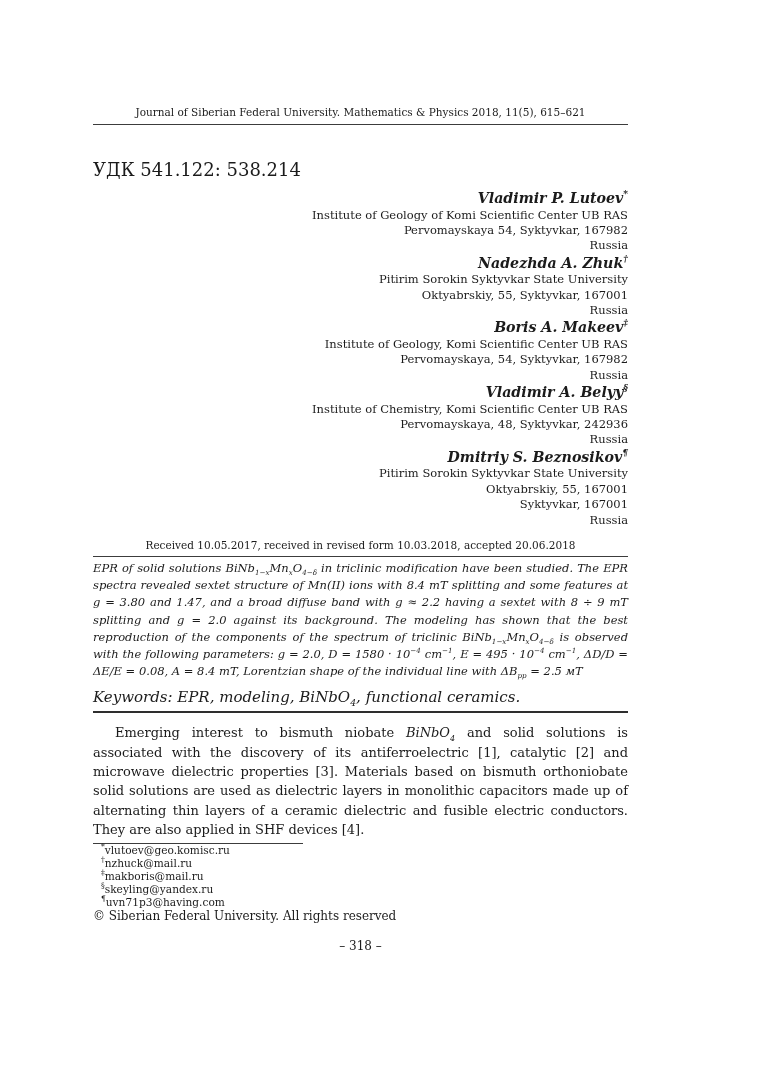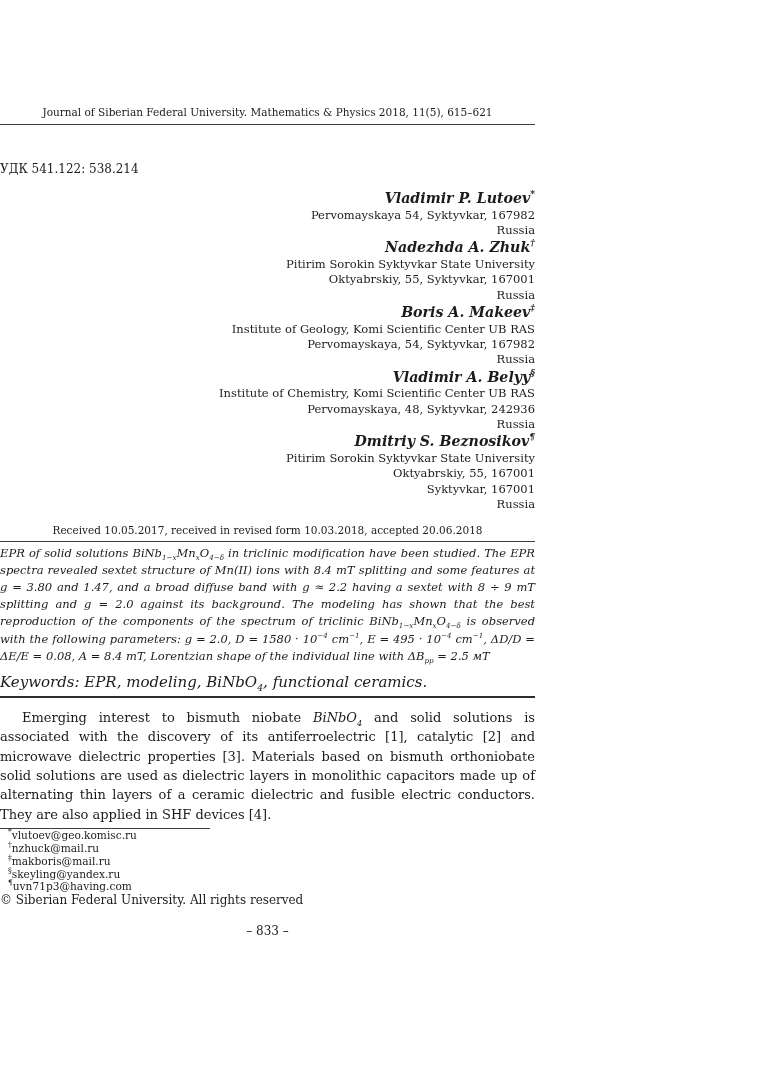--- a/index.html
+++ b/index.html
@@ -8,7 +8,7 @@
     font-family:"DejaVu Serif", serif; color:#1b1b1b;
     overflow:hidden;
   }
-  .page { position:relative; width:535px; }
+  .page { position:relative; width:535px; margin-left:93px; }
 
   .running-head { padding-top:106px; text-align:center; font-size:10.5px; line-height:13px; }
   .head-rule { border:0; border-top:1.4px solid #3c3c3c; margin:5px 0 0 0; }

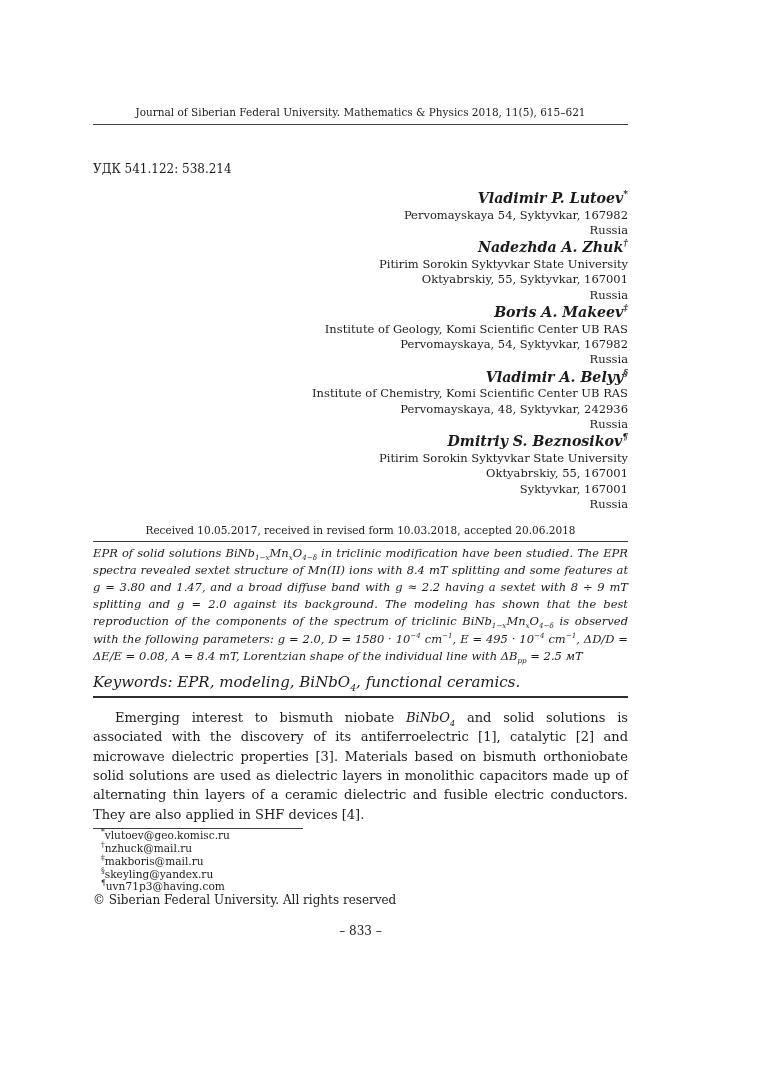--- a/index.html
+++ b/index.html
@@ -13,7 +13,7 @@
   .running-head { padding-top:106px; text-align:center; font-size:10.5px; line-height:13px; }
   .head-rule { border:0; border-top:1.4px solid #3c3c3c; margin:5px 0 0 0; }
 
-  .udc { margin-top:37px; font-size:12px; line-height:15px; }
+  .udc { margin-top:37px; font-size:18px; line-height:15px; }
   .title { margin:6px 0 0 0; font-size:17.6px; font-weight:bold; white-space:nowrap; letter-spacing:0.2px; }
 
   .authors { margin-top:12px; text-align:right; }

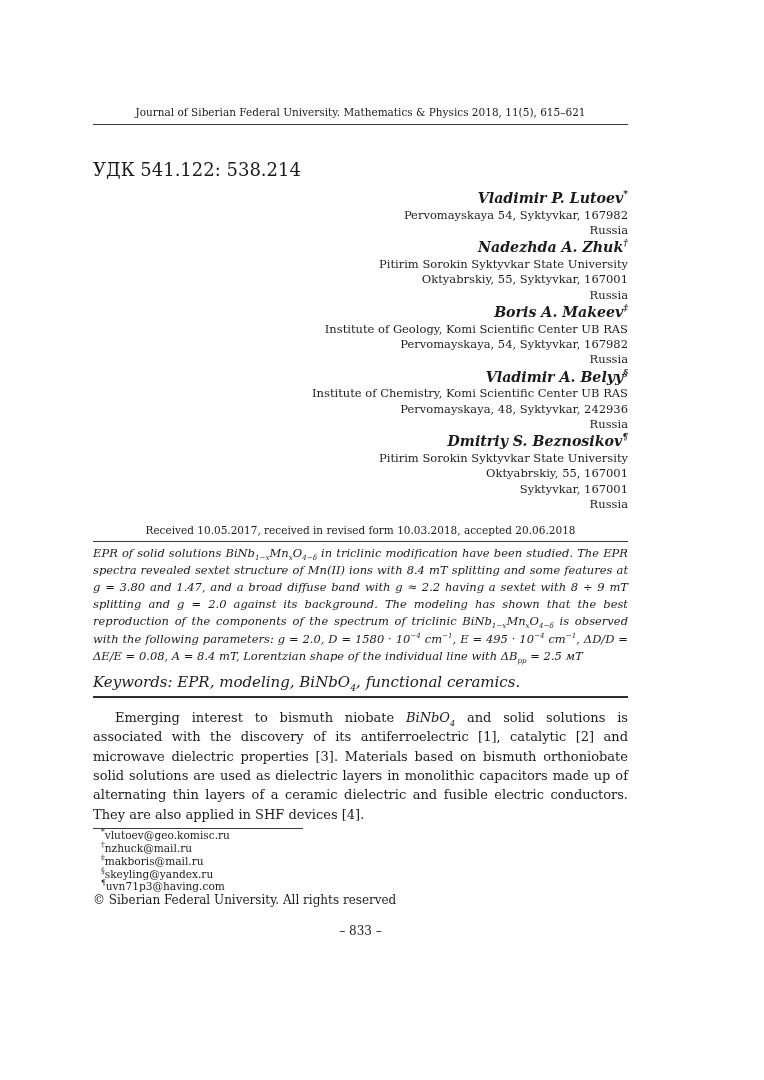--- a/index.html
+++ b/index.html
@@ -56,6 +56,7 @@
 
     <div class="author">
       <div class="author-name"><span>Vladimir P. Lutoev</span><sup>*</sup></div>
+      <div class="aff">Institute of Geology of Komi Scientific Center UB RAS</div>
       <div class="aff">Pervomayskaya 54, Syktyvkar, 167982</div>
       <div class="aff">Russia</div>
     </div>

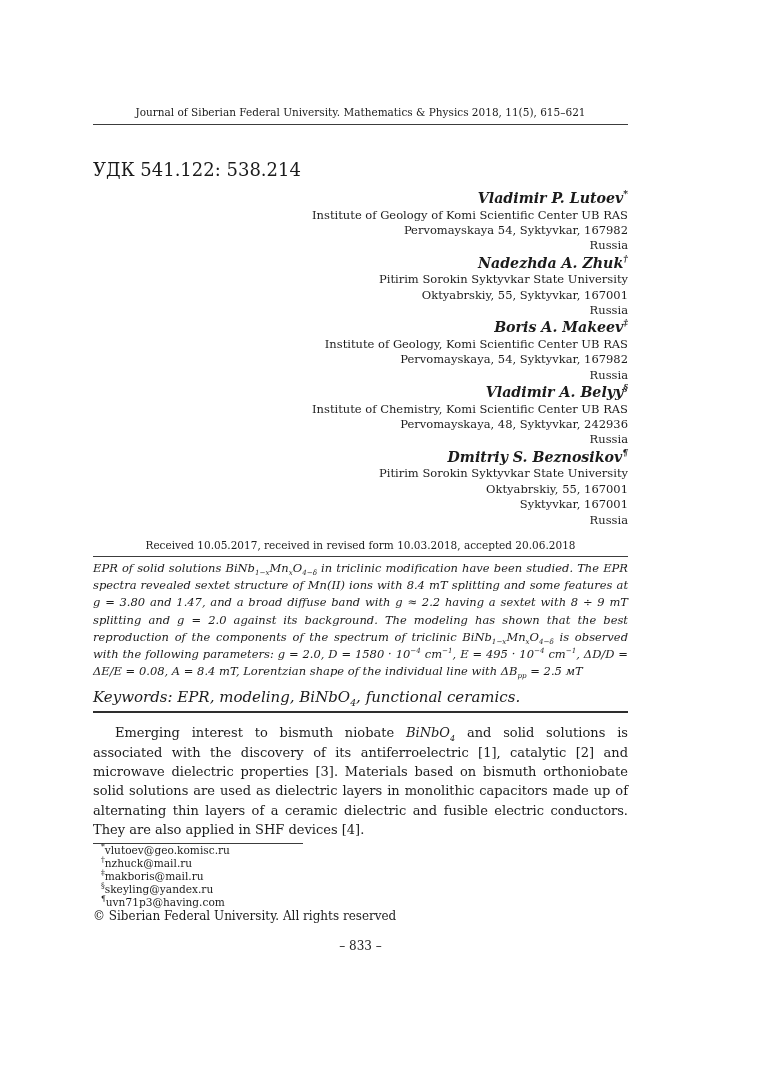--- a/index.html
+++ b/index.html
@@ -113,7 +113,7 @@
     <div class="copyright">© Siberian Federal University. All rights reserved</div>
   </div>
 
-  <div class="page-number">– 833 –</div>
+  <div class="page-number">– 318 –</div>
 
 </div>
 

